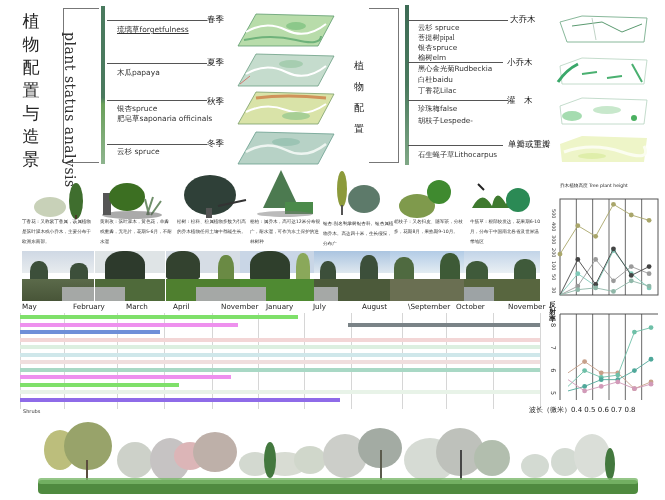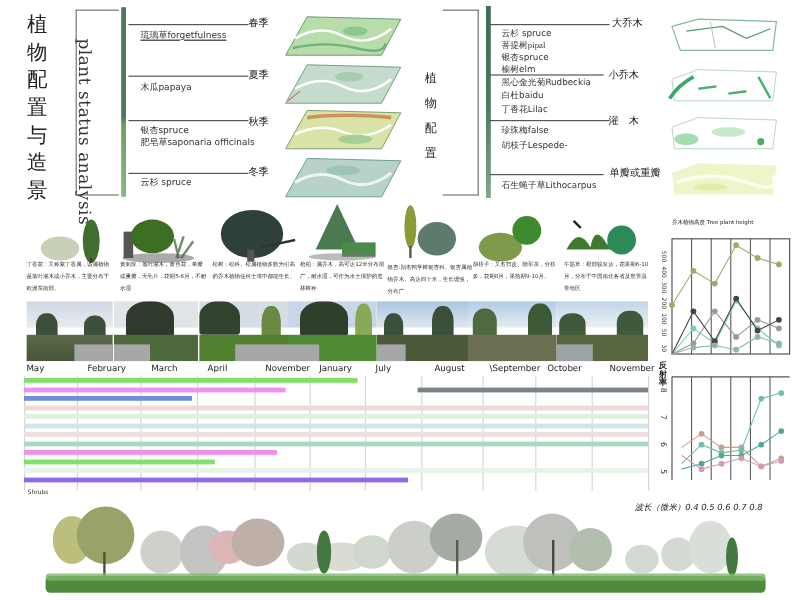--- a/index.html
+++ b/index.html
@@ -50,7 +50,7 @@
   .chart-title { position: absolute; left: 560px; top: 183px; font-size: 4.6px; color: #222; white-space: nowrap; }
   .chart svg text { font-family: "DejaVu Sans", sans-serif; }
   .reflect-label { position: absolute; left: 549px; top: 302px; width: 10px; font-size: 7px; line-height: 7px; font-weight: bold; }
-  .wave-label { position: absolute; left: 529px; top: 418px; font-size: 7px; color: #222; white-space: nowrap; font-style: italic; }
+  .wave-label { position: absolute; left: 529px; top: 405px; font-size: 7px; color: #222; white-space: nowrap; }
 
   .landscape { position: absolute; left: 20px; top: 420px; width: 625px; height: 80px; }
 </style>

